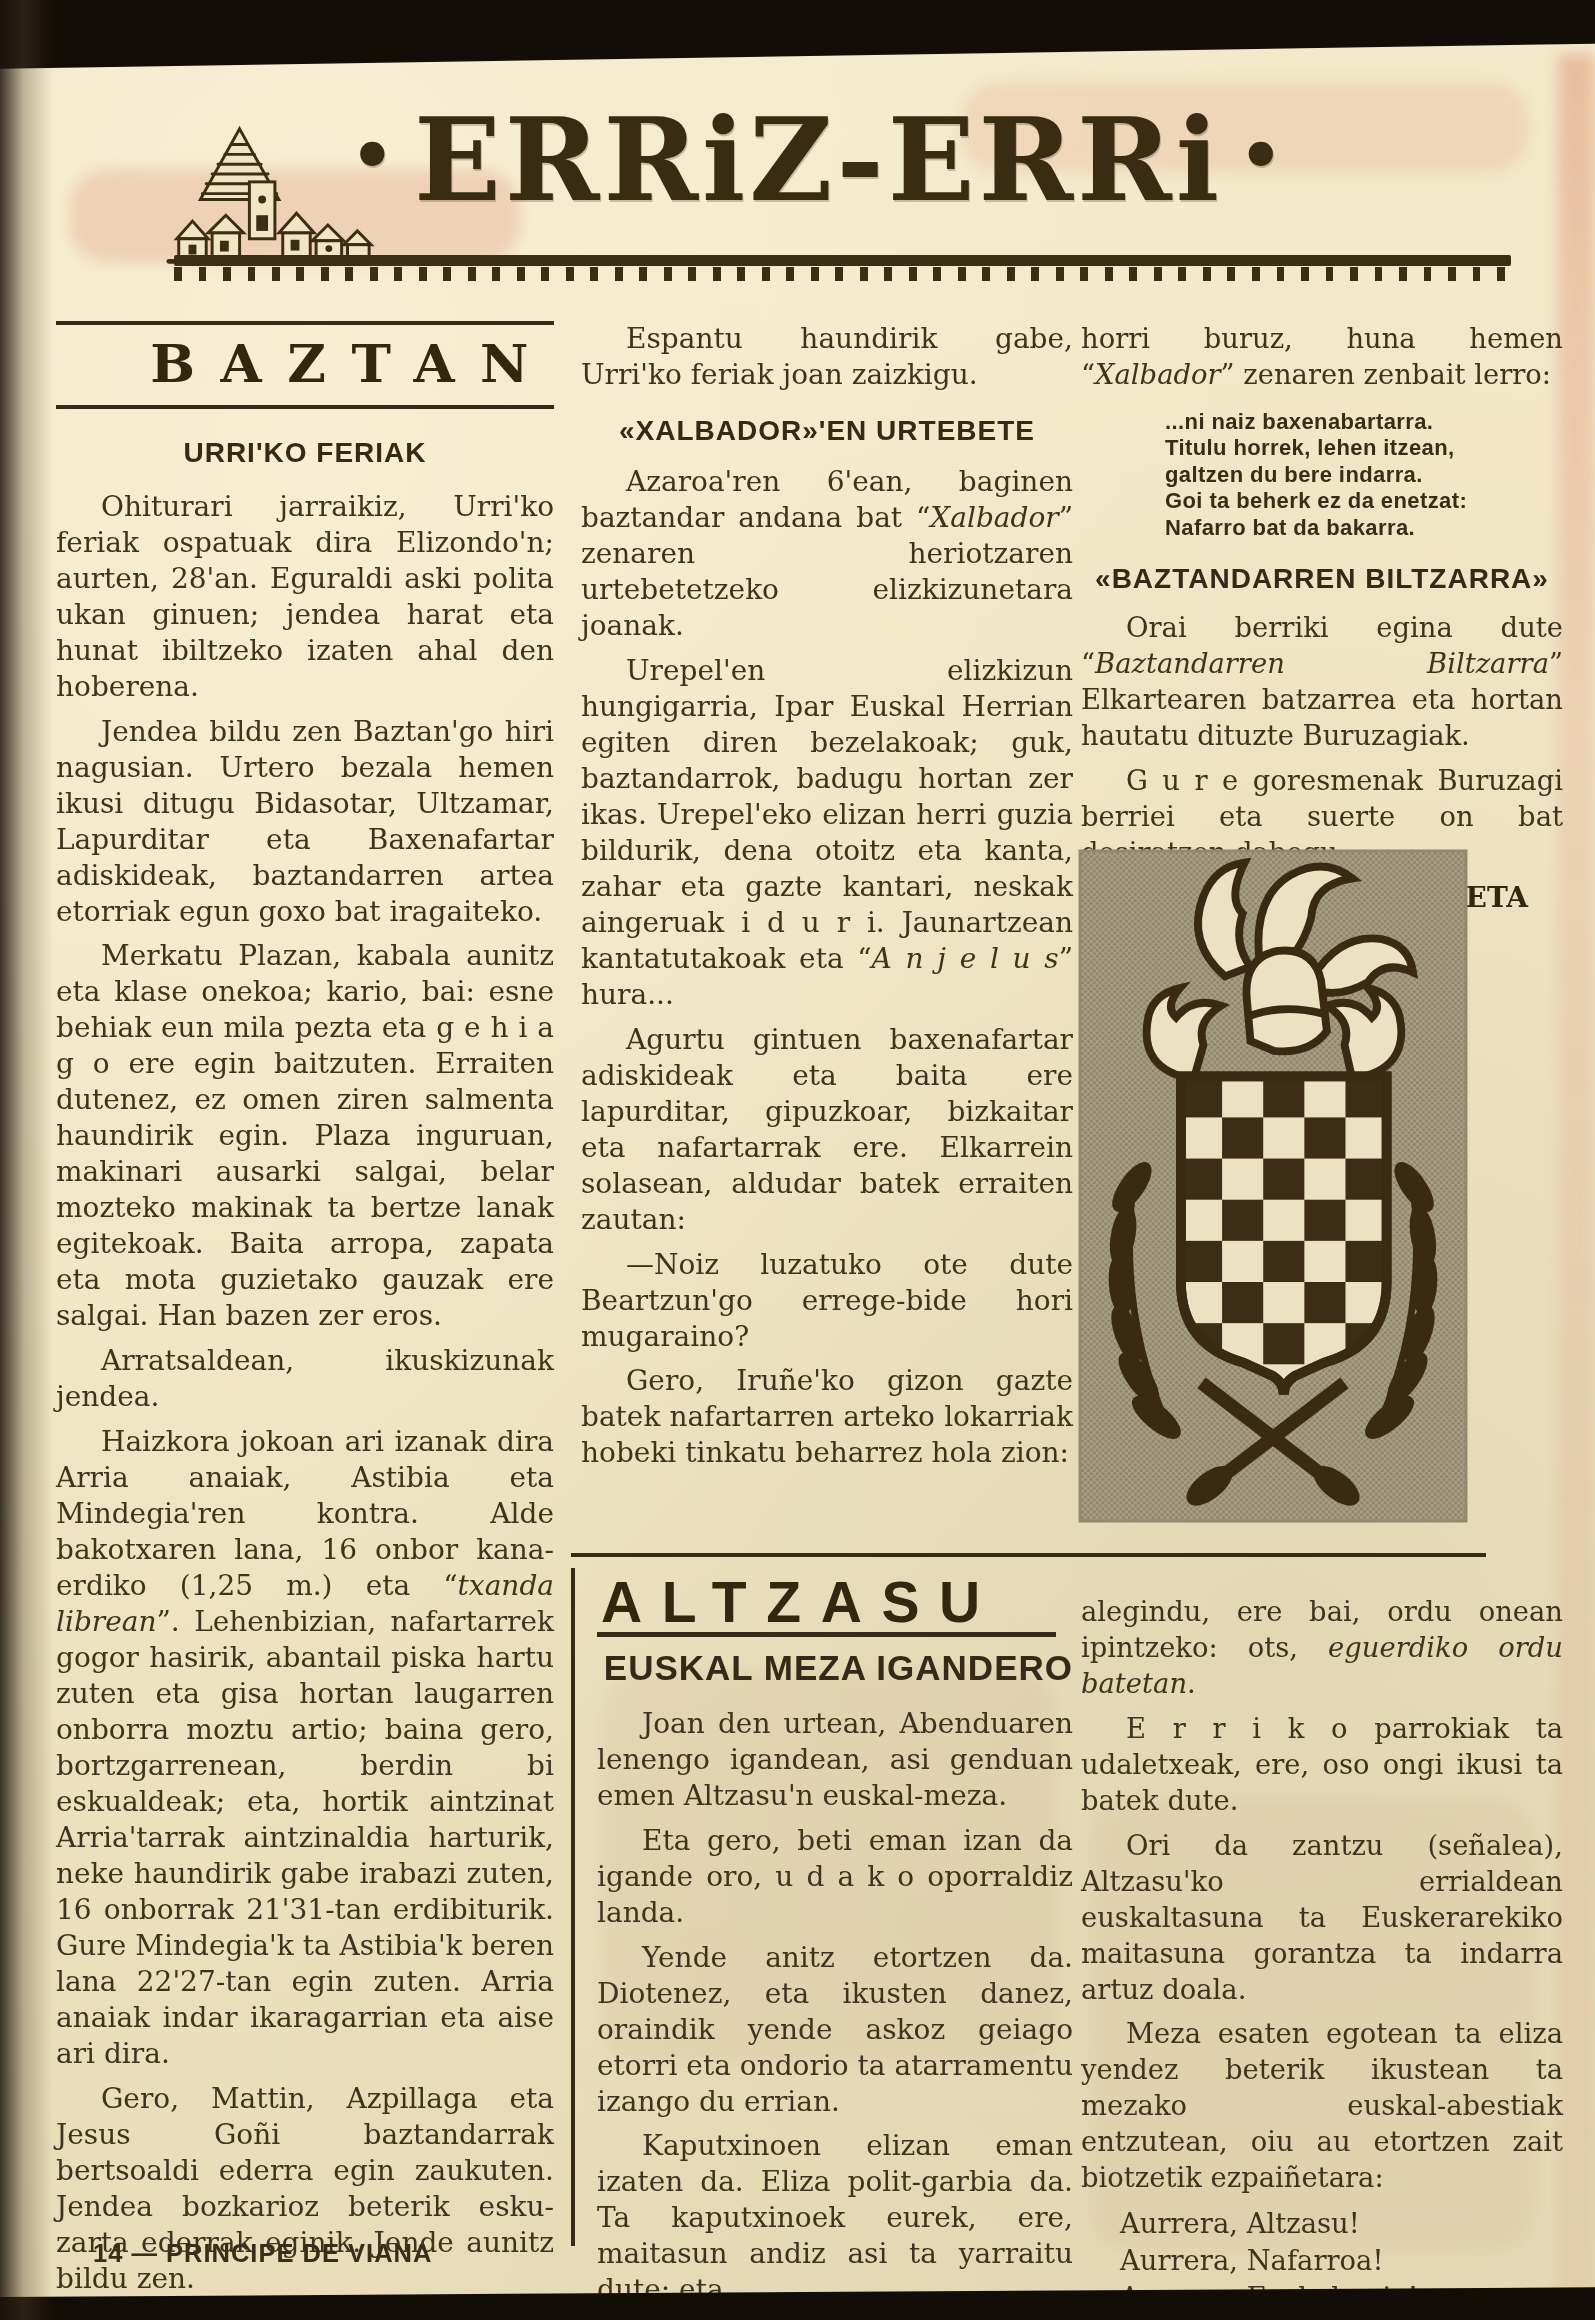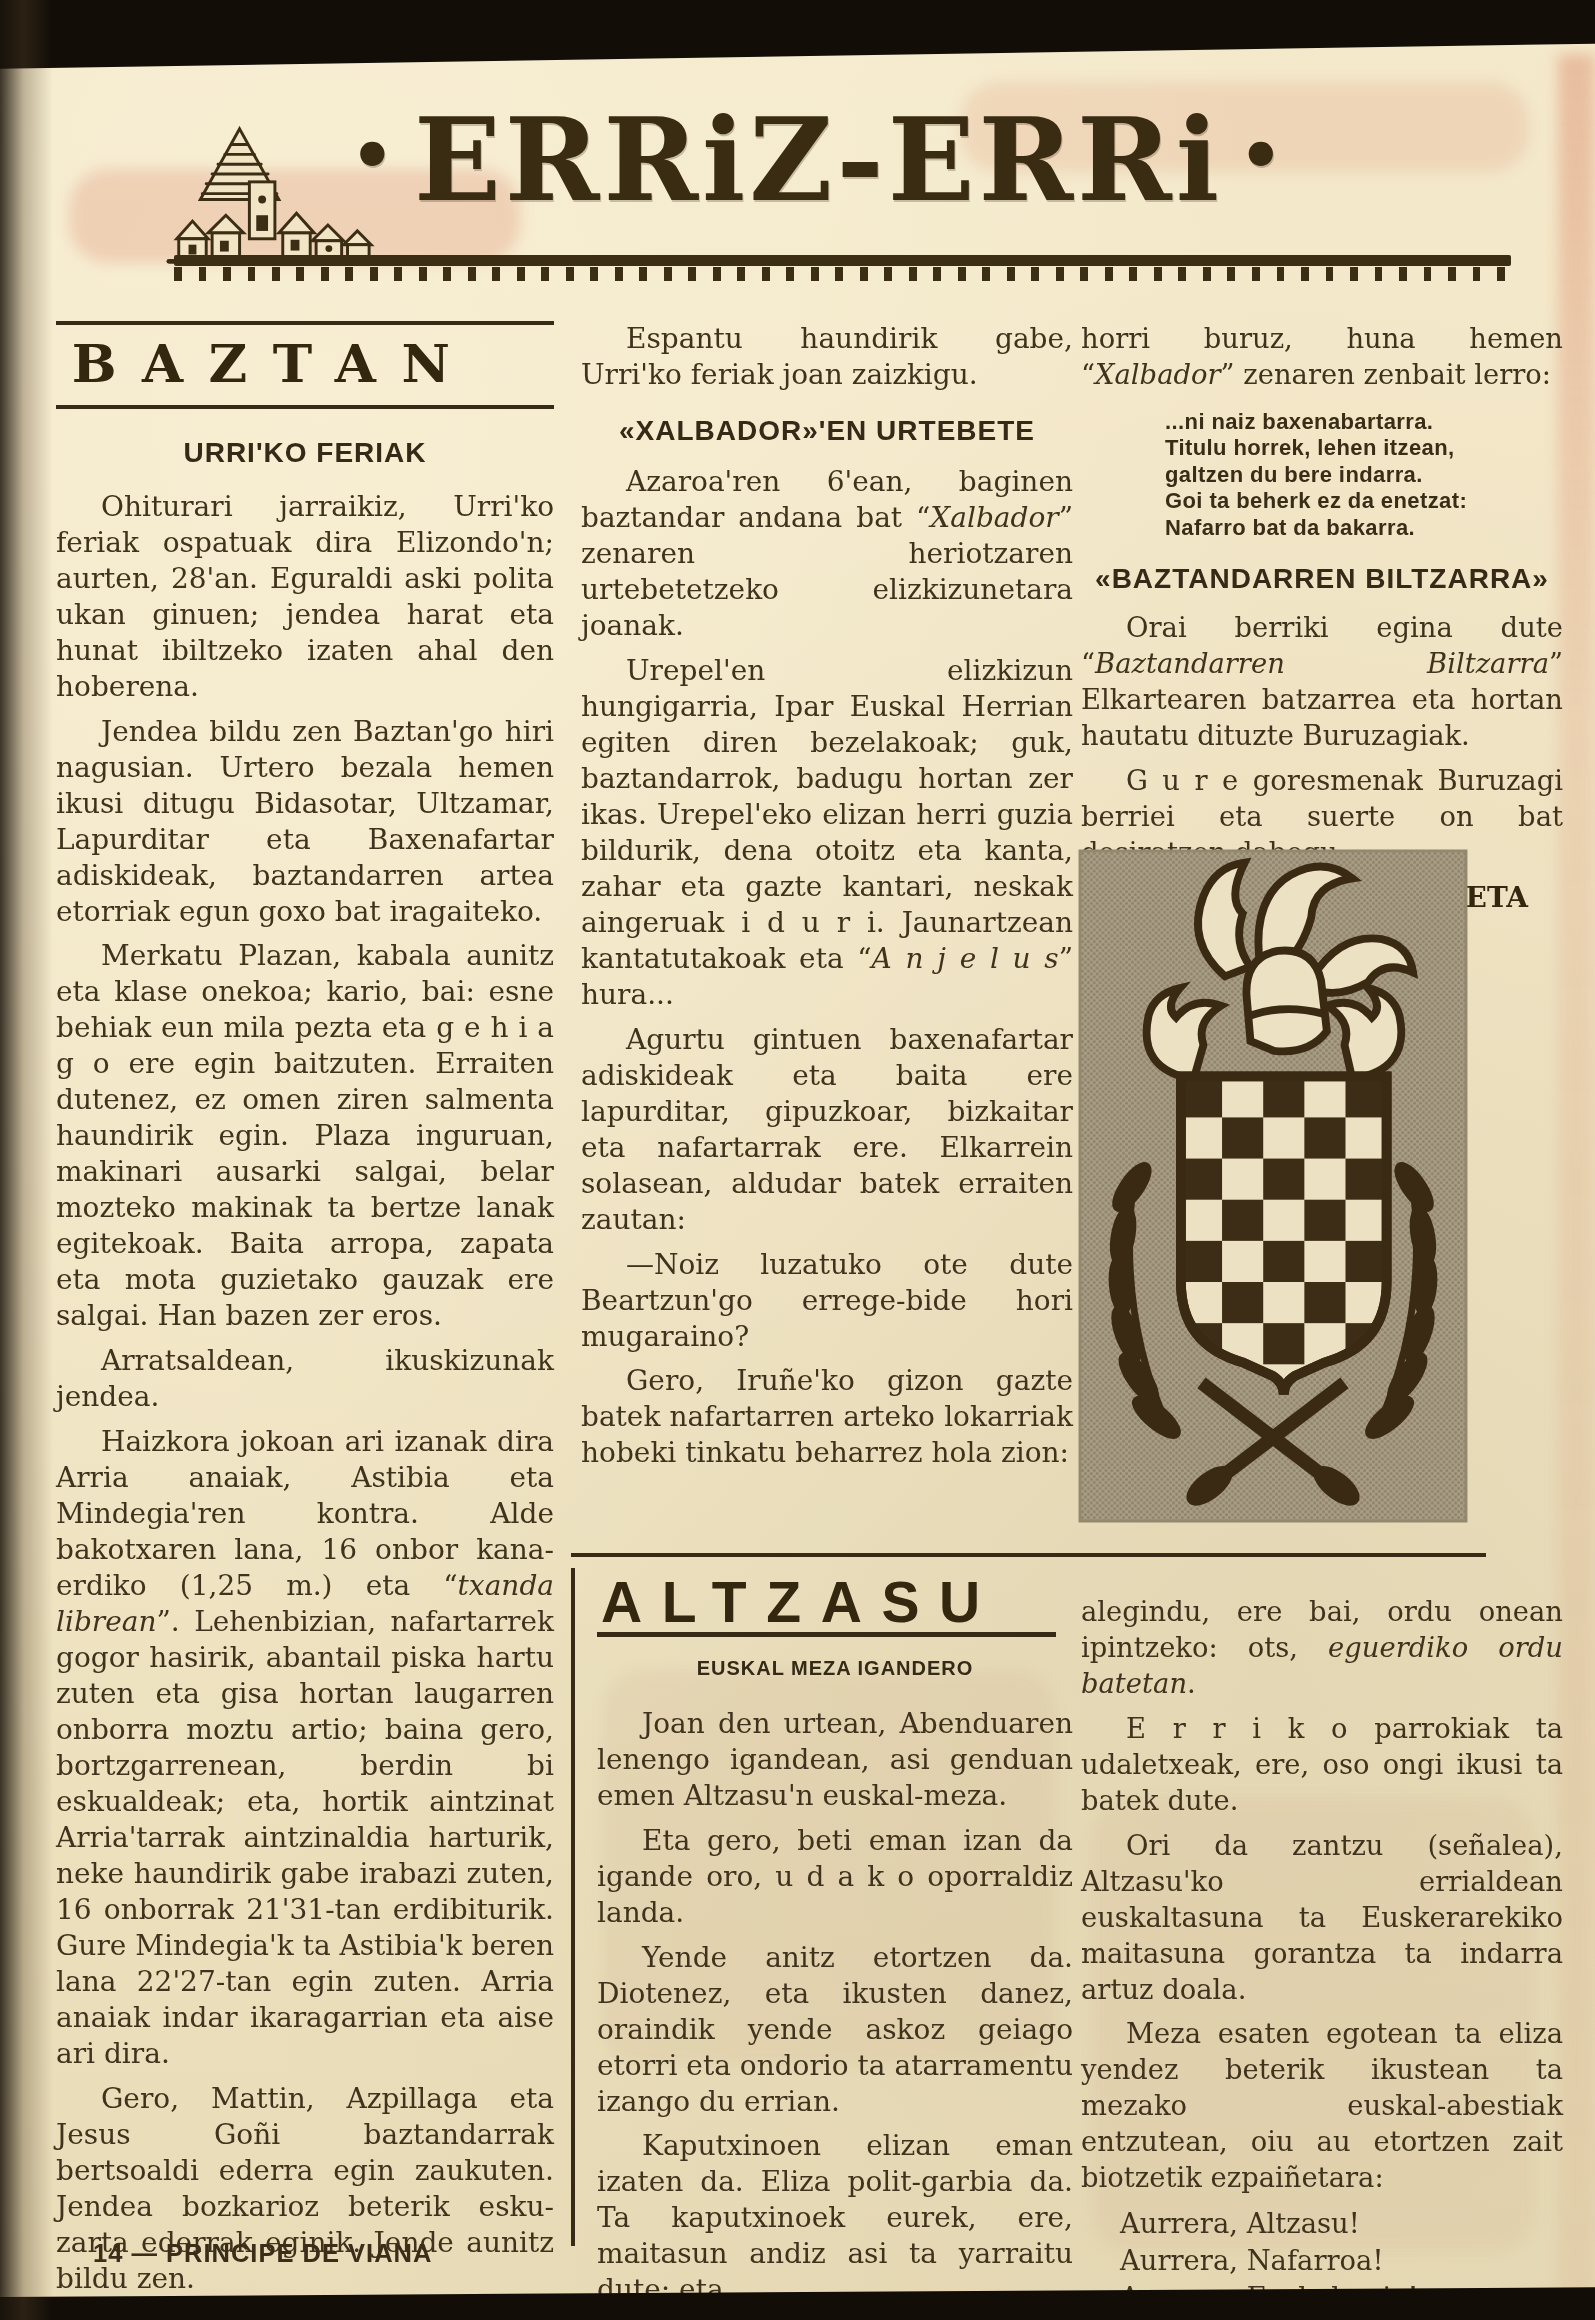--- a/index.html
+++ b/index.html
@@ -54,7 +54,7 @@
   #col-left{left:56px;top:321px;width:498px;}
   .bz-rule{height:3.9px;background:#372b18;}
   #baztan-title{font-family:"DejaVu Serif",serif;font-weight:bold;font-size:53px;line-height:59px;
-    letter-spacing:25.5px;text-align:left;padding:8.8px 0 12.7px 15.7px;color:#33270f;}
+    letter-spacing:25.5px;text-align:right;padding:8.8px 0 12.7px 15.7px;color:#33270f;}
   #col-left .subhead{margin-top:26px;}
 
   #col-mid{left:581px;top:321px;width:492px;}

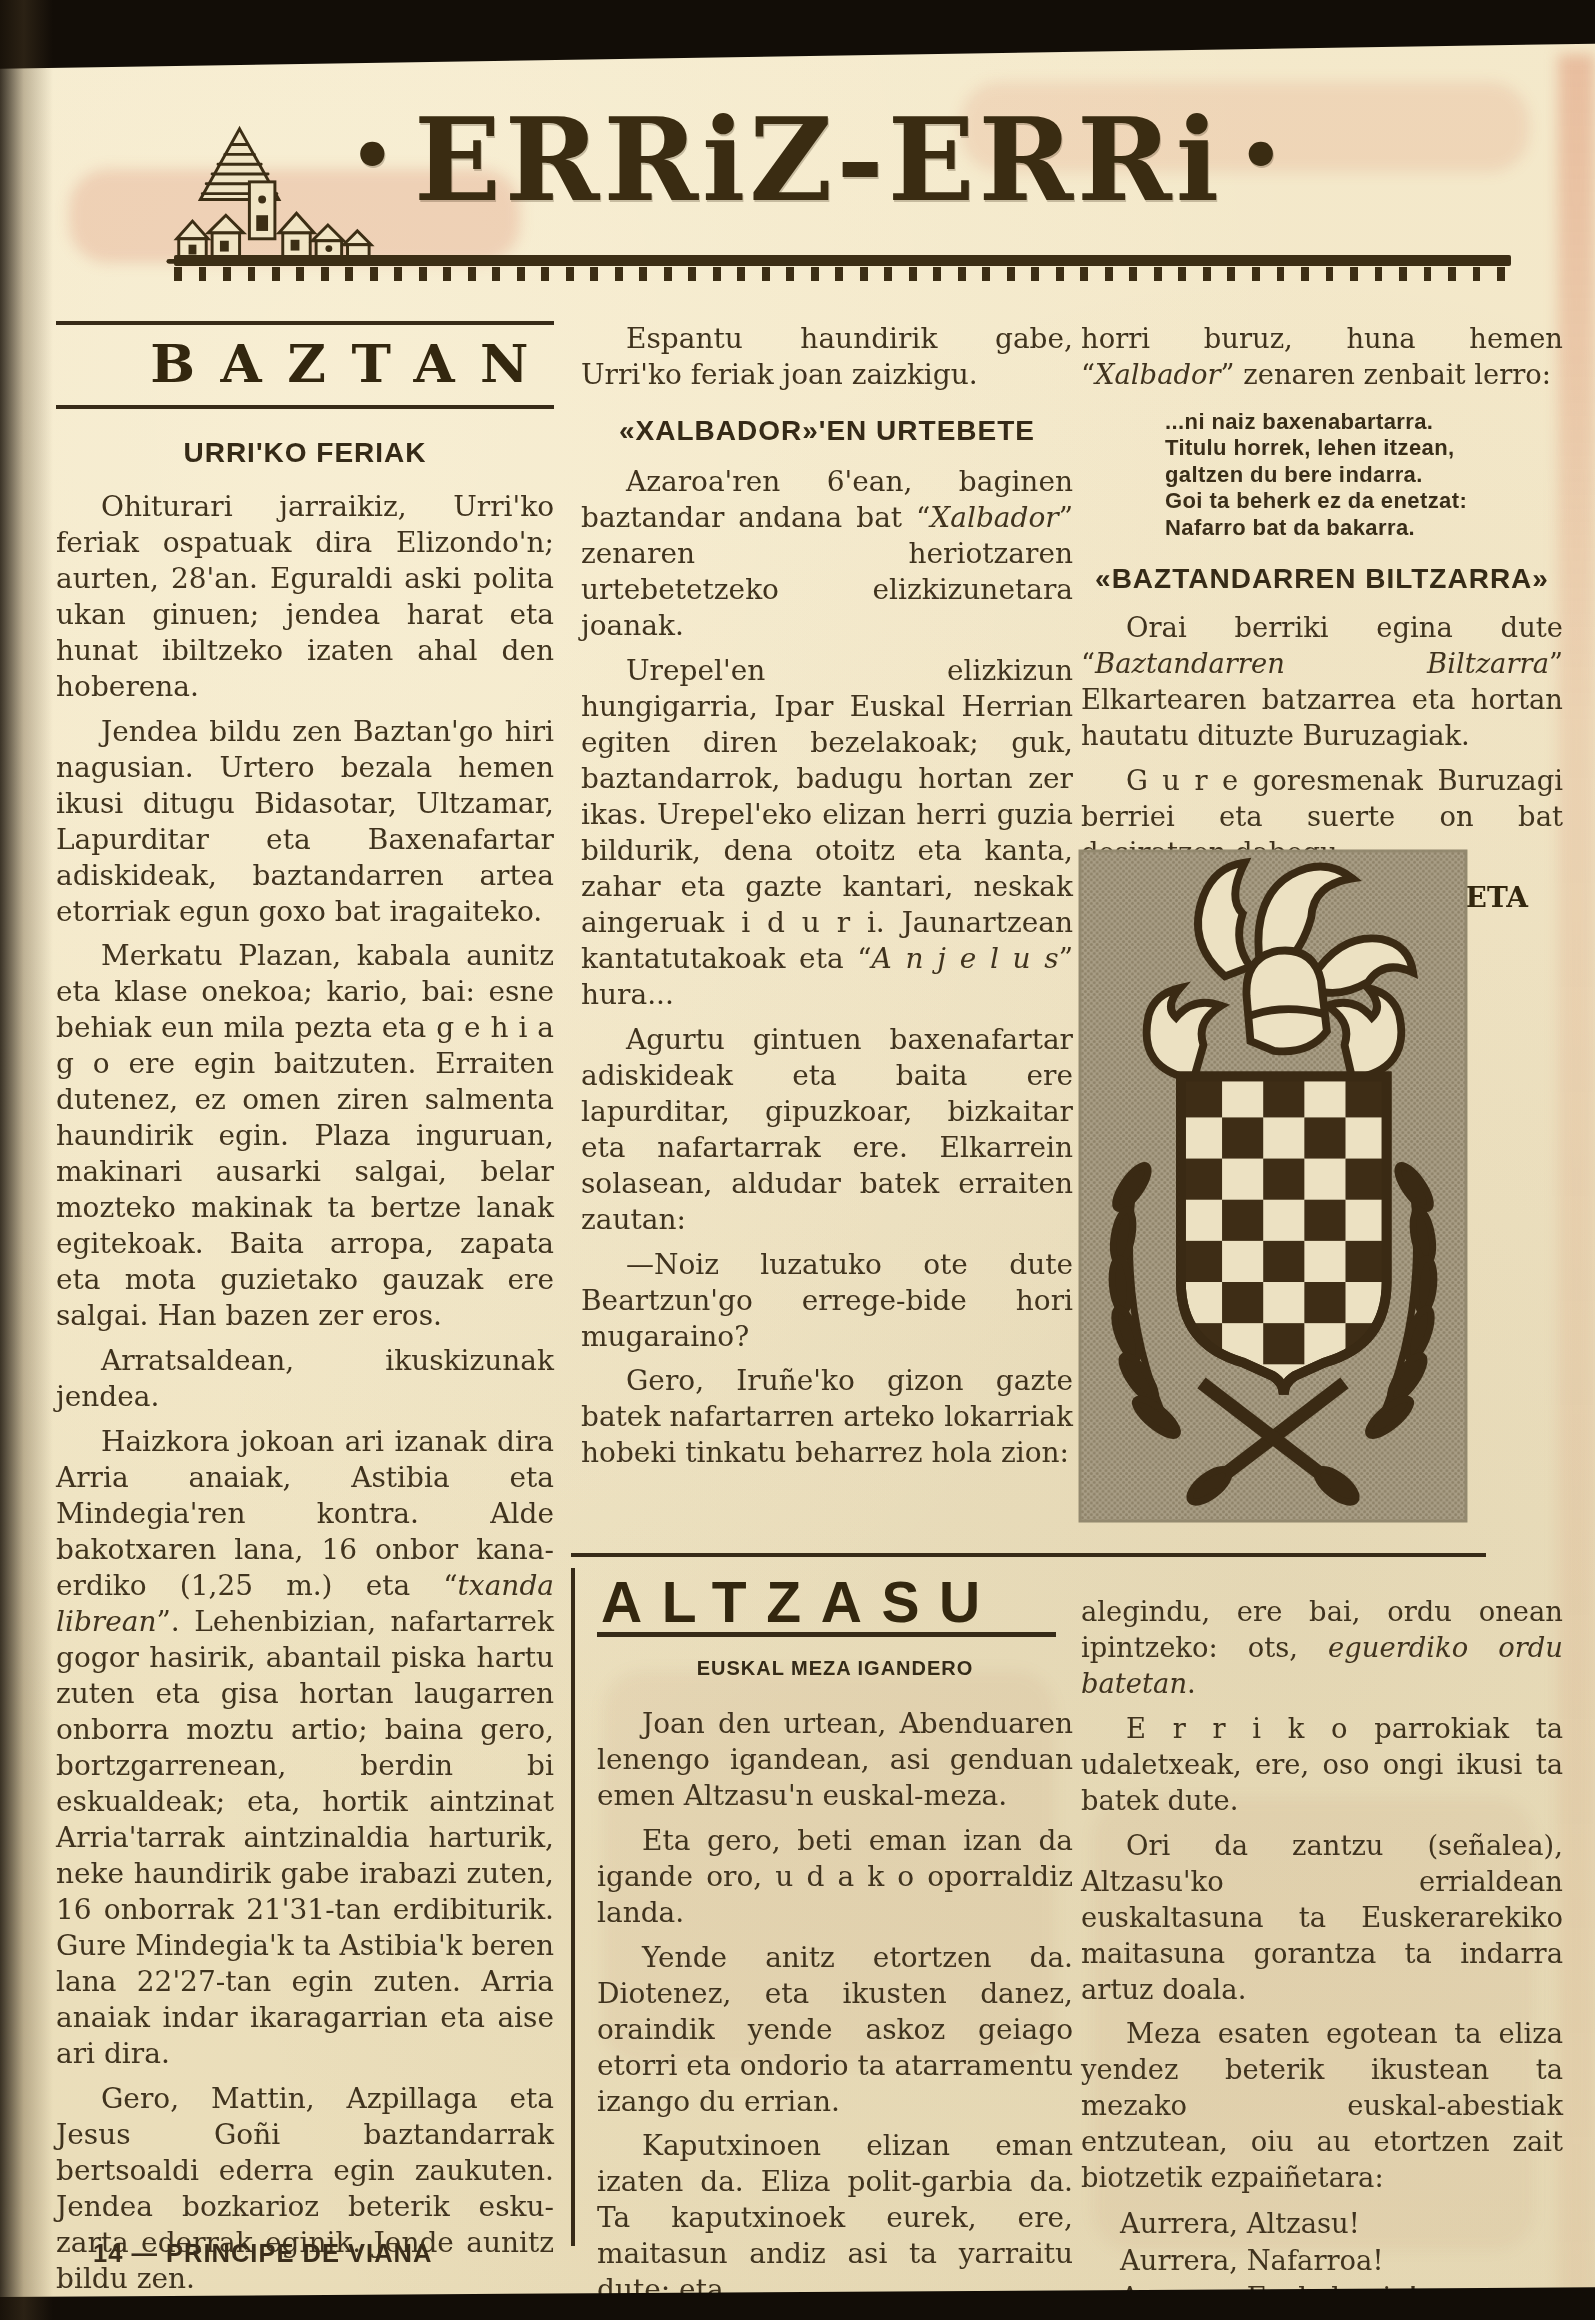--- a/index.html
+++ b/index.html
@@ -76,7 +76,7 @@
   #altzasu-title{font-family:"Liberation Sans",sans-serif;font-weight:bold;font-size:57px;
     letter-spacing:19.6px;color:#33270f;padding:2px 0 11.8px 3.9px;}
   #altzasu-underline{height:4.9px;background:#372b18;width:459px;margin-bottom:13.7px;}
-  #altzasu-mid .subhead{margin:9.8px 0 19.6px;font-size:20px;}
+  #altzasu-mid .subhead{margin:9.8px 0 19.6px;font-size:35px;text-align:right;}
   #altzasu-right{left:1081px;top:1594px;width:482px;font-size:27.4px;line-height:36px;}
   .cheer-block{margin:9.8px 0 13.7px 39px;text-align:left;}
   .cheer-block .line{margin-bottom:1px;}

